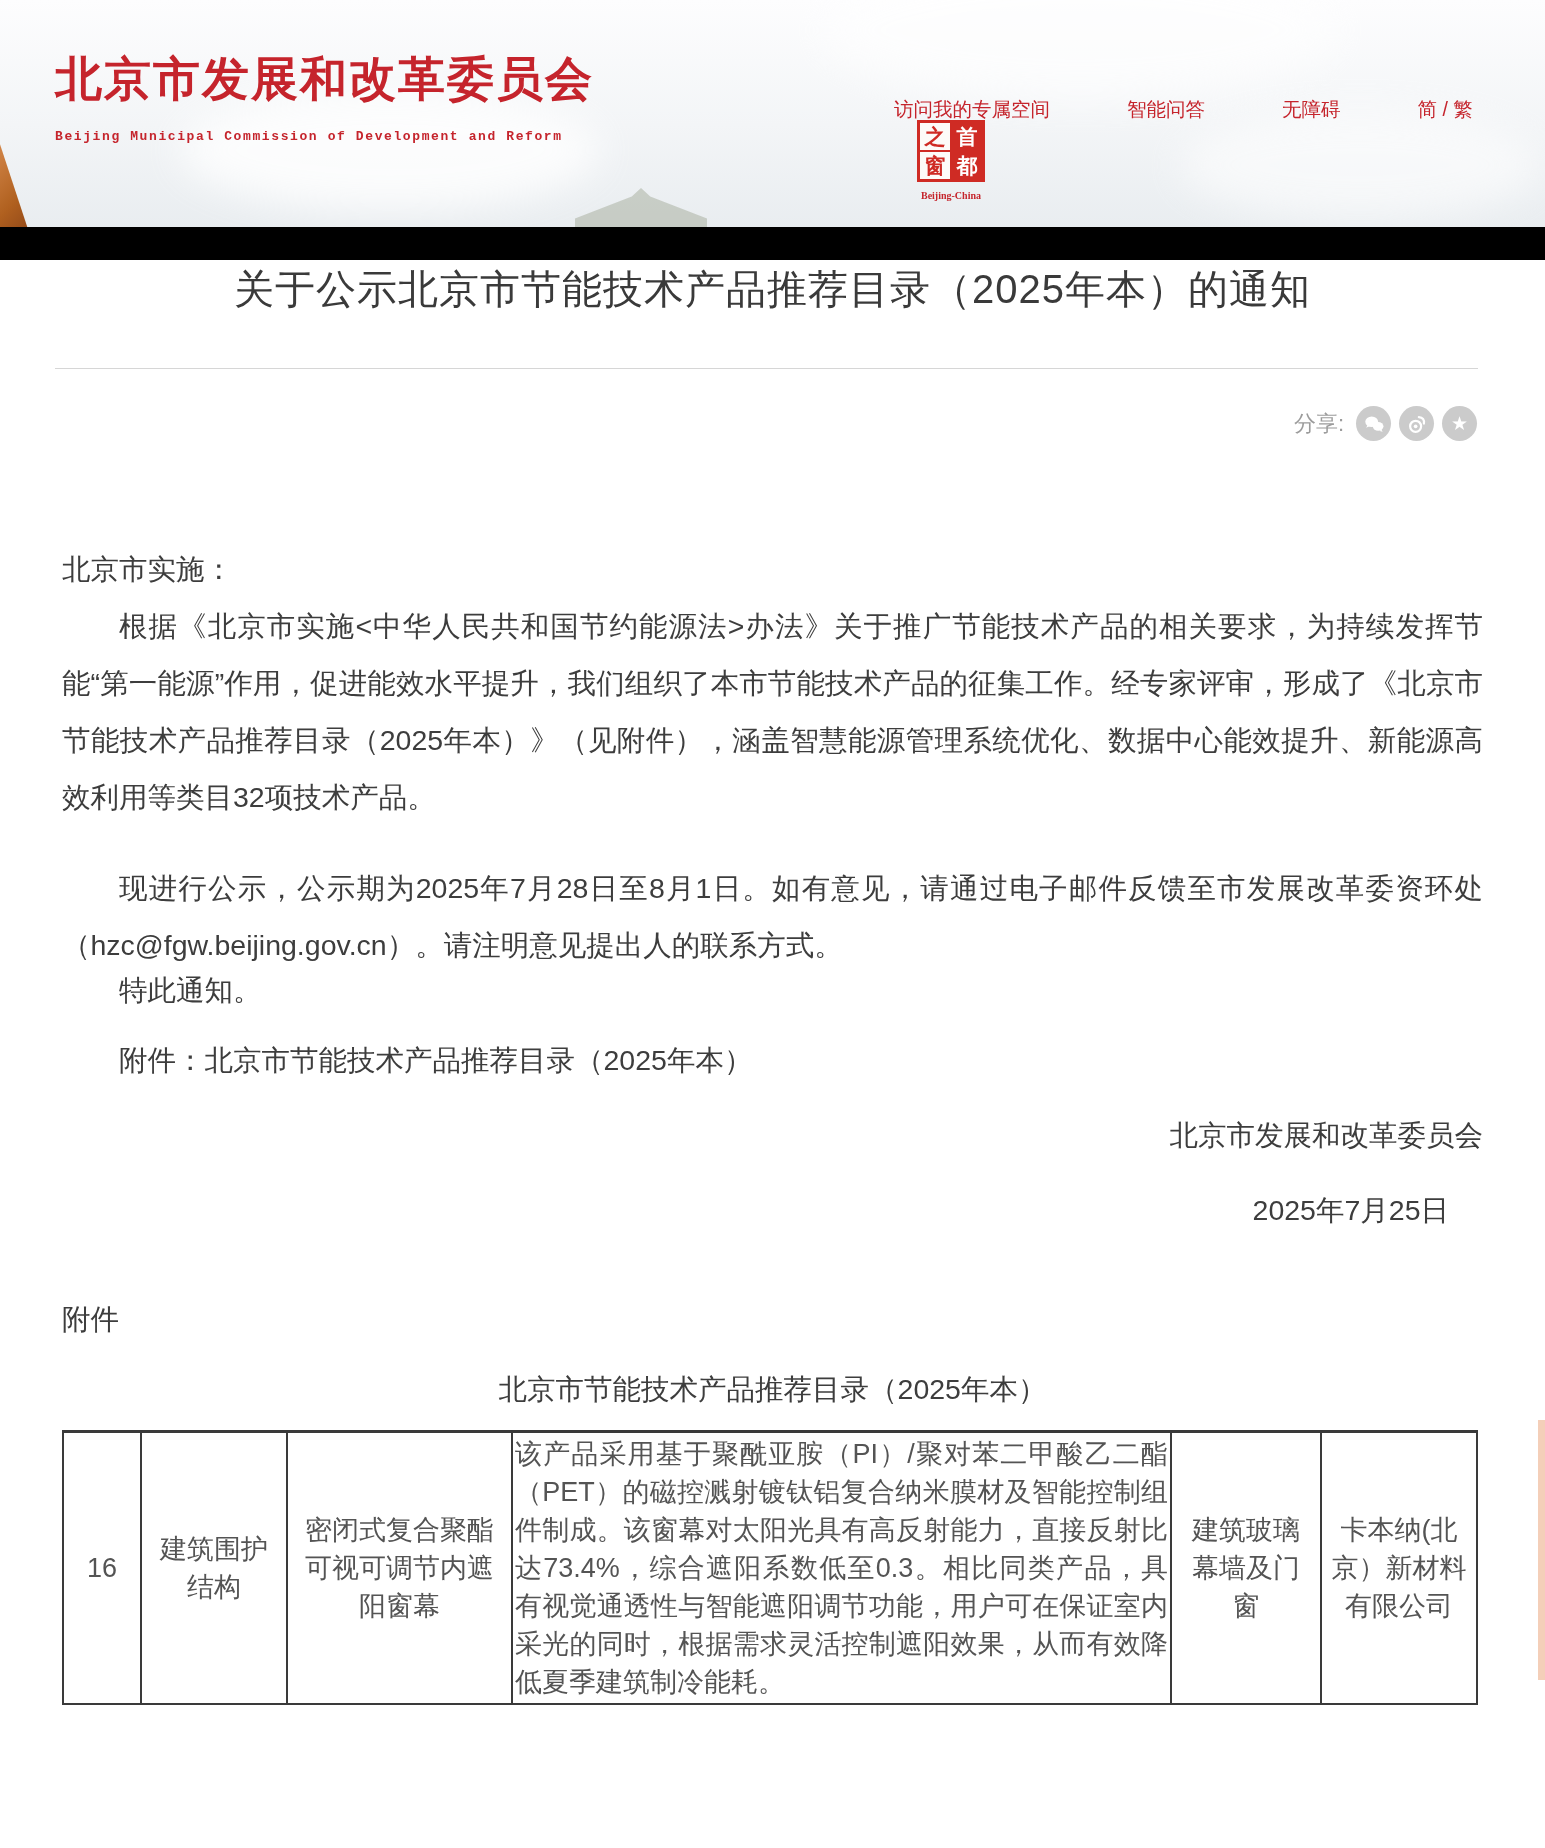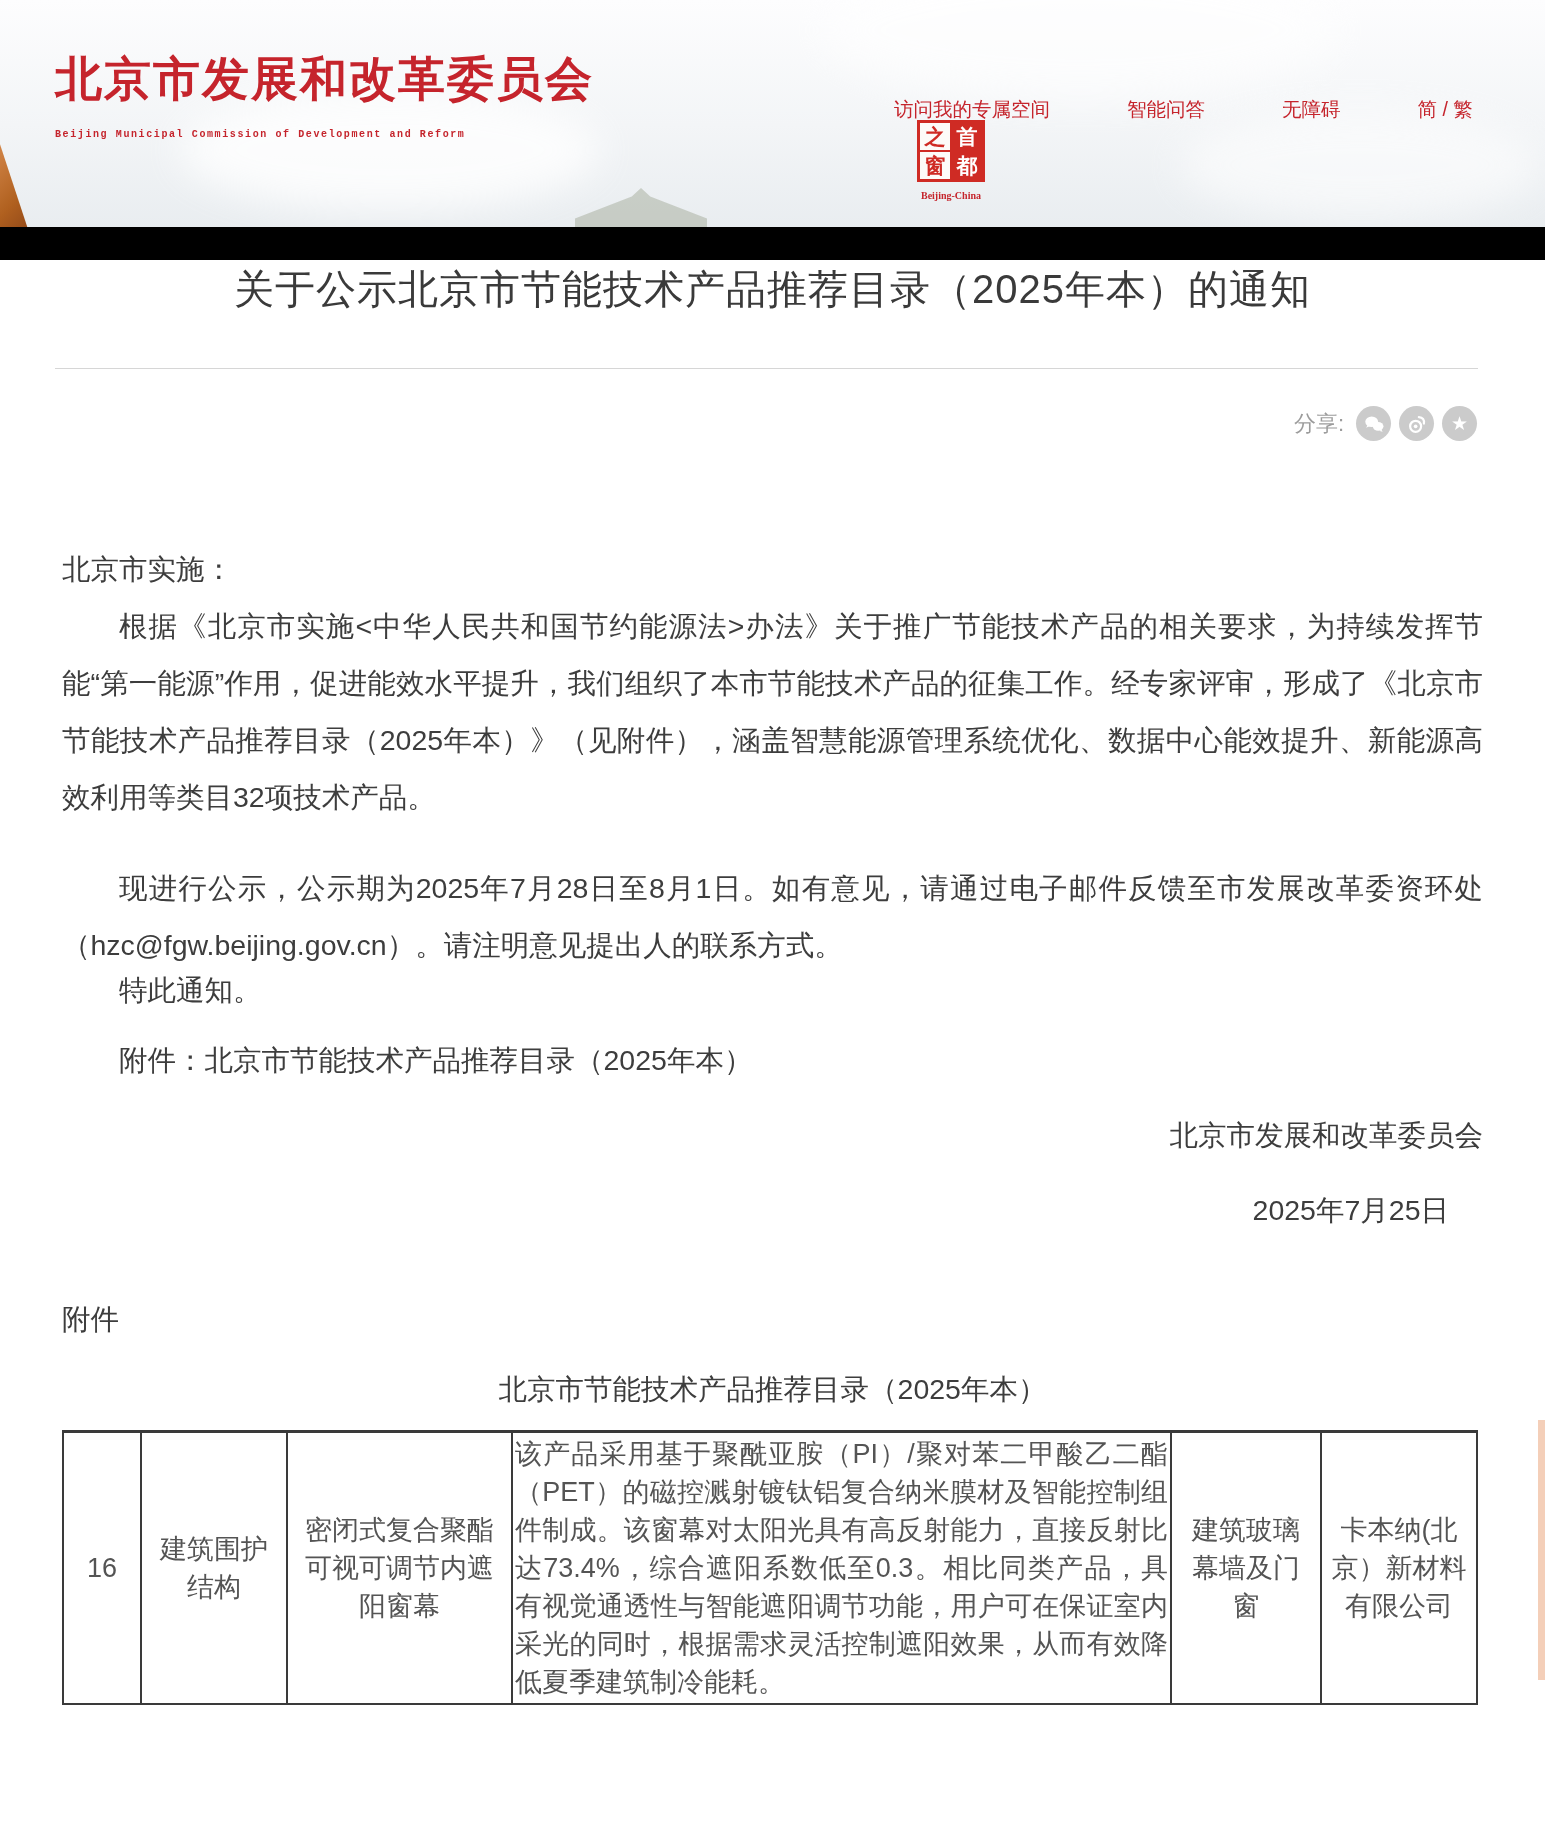--- a/index.html
+++ b/index.html
@@ -36,7 +36,7 @@
   .logo-en{
     margin-top:18px;
     font-family:"Liberation Mono","DejaVu Sans Mono",monospace;
-    font-size:10px;font-weight:bold;color:#c5242c;letter-spacing:1.6px;white-space:nowrap;
+    font-size:13px;font-weight:bold;color:#c5242c;letter-spacing:1.6px;white-space:nowrap;
   }
   .top-nav{
     position:absolute;left:894px;top:60px;display:flex;gap:77px;align-items:flex-end;margin-top:36px;

